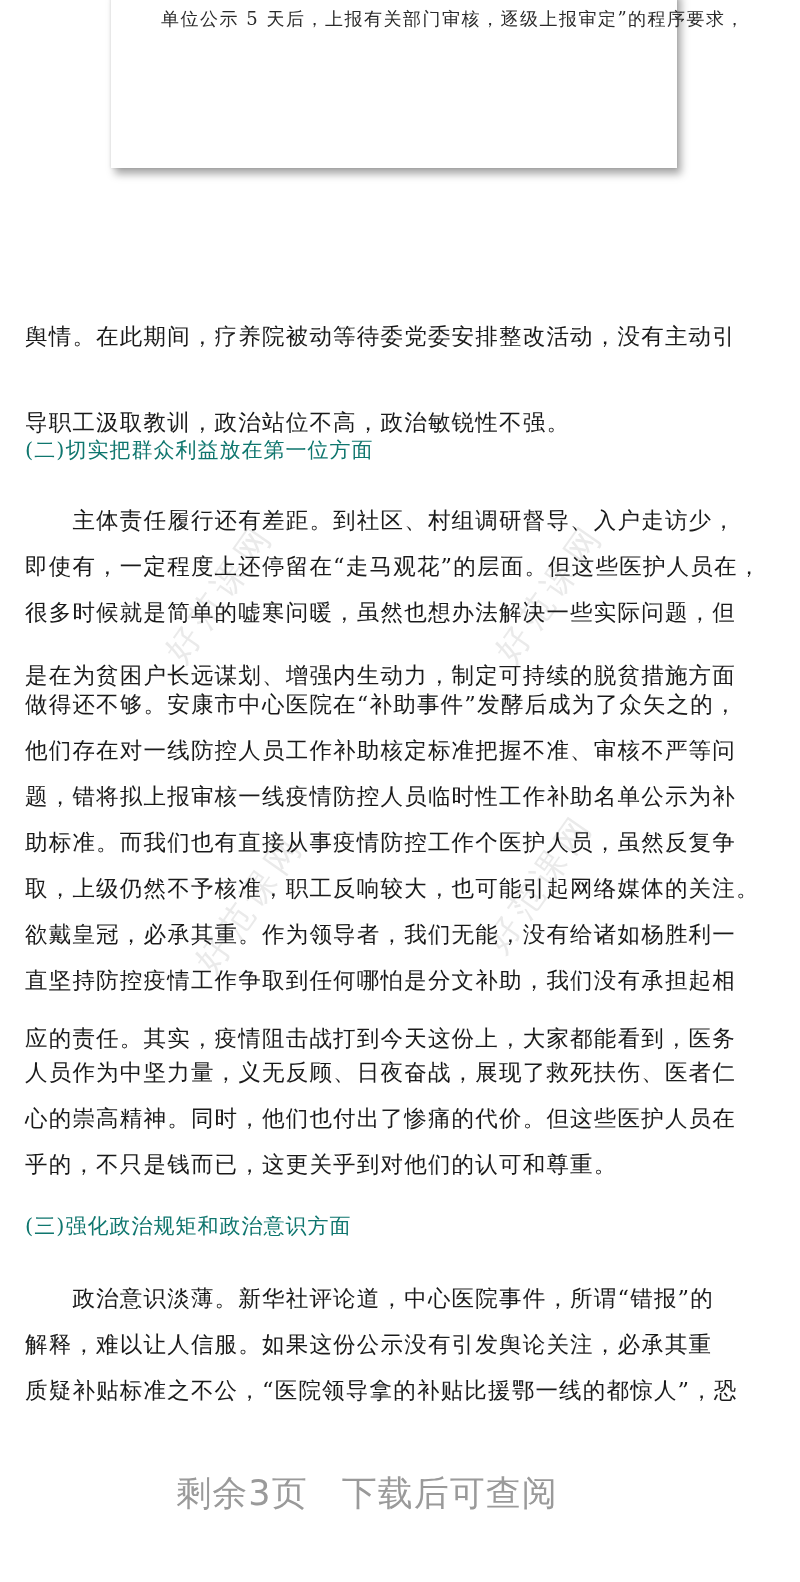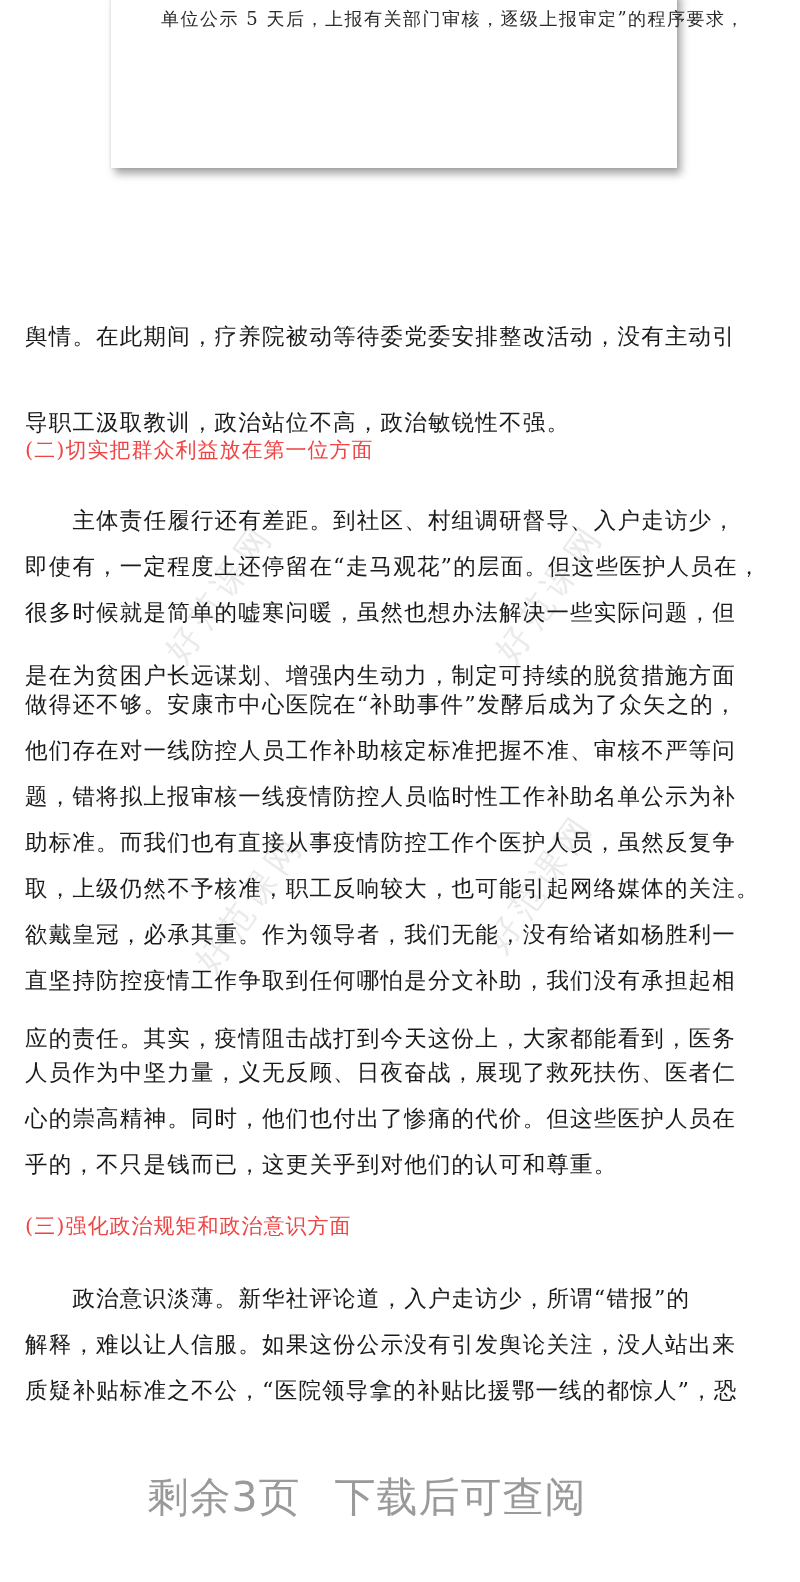--- a/index.html
+++ b/index.html
@@ -57,7 +57,7 @@
       line-height: 30px;
       letter-spacing: 1px;
       white-space: nowrap;
-      color: #ef4444;
+      color: #0f766e;
     }
     .watermark {
       position: absolute;

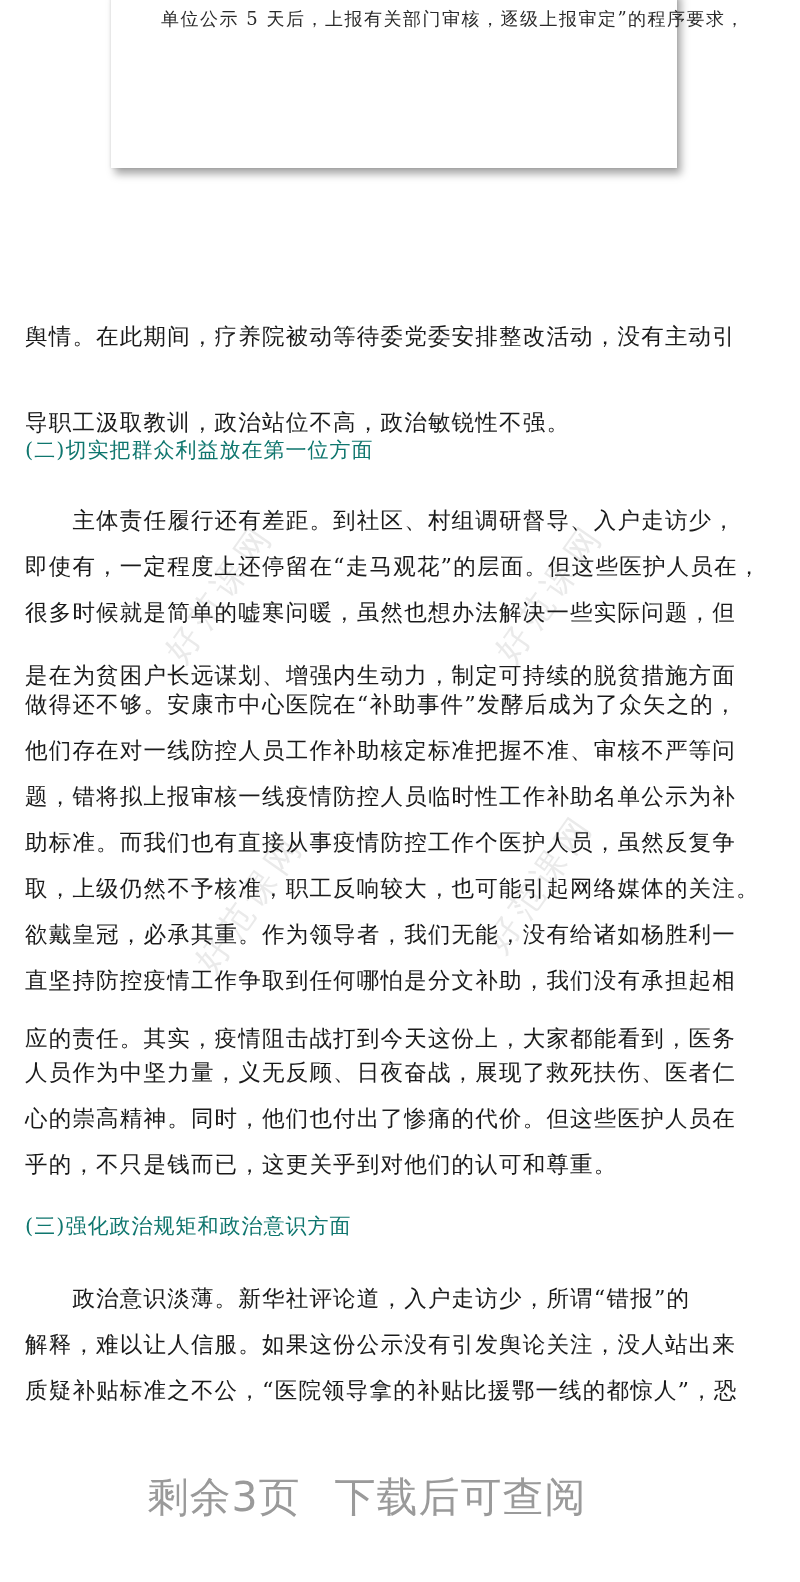--- a/index.html
+++ b/index.html
@@ -118,7 +118,7 @@
 
   <div class="heading-line" style="top:891px;">(三)强化政治规矩和政治意识方面</div>
 
-  <div class="para-line" style="top:963px;">　　政治意识淡薄。新华社评论道，入户走访少，所谓“错报”的</div>
+  <div class="para-line" style="top:963px;">　　政治意识淡薄。新华社评论道，中心医院事件，所谓“错报”的</div>
   <div class="para-line" style="top:1009px;">解释，难以让人信服。如果这份公示没有引发舆论关注，没人站出来</div>
   <div class="para-line" style="top:1055px;">质疑补贴标准之不公，“医院领导拿的补贴比援鄂一线的都惊人”，恐</div>
 </div>

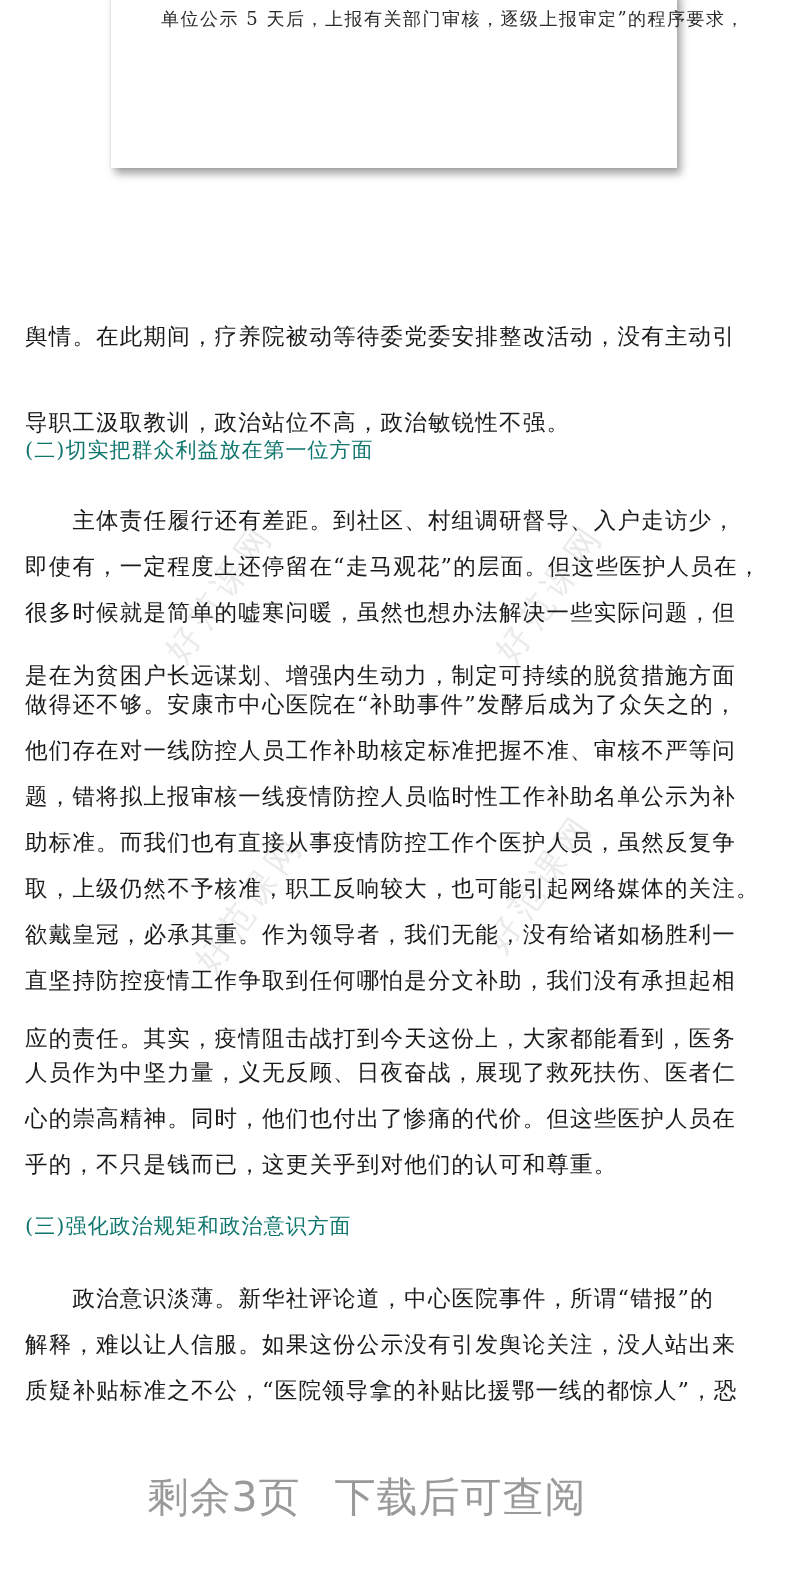--- a/index.html
+++ b/index.html
@@ -119,7 +119,7 @@
   <div class="heading-line" style="top:891px;">(三)强化政治规矩和政治意识方面</div>
 
   <div class="para-line" style="top:963px;">　　政治意识淡薄。新华社评论道，中心医院事件，所谓“错报”的</div>
-  <div class="para-line" style="top:1009px;">解释，难以让人信服。如果这份公示没有引发舆论关注，没人站出来</div>
+  <div class="para-line" style="top:1009px;">解释，难以让人信服。如果这份公示没有引发舆论关注，必承其重</div>
   <div class="para-line" style="top:1055px;">质疑补贴标准之不公，“医院领导拿的补贴比援鄂一线的都惊人”，恐</div>
 </div>
 

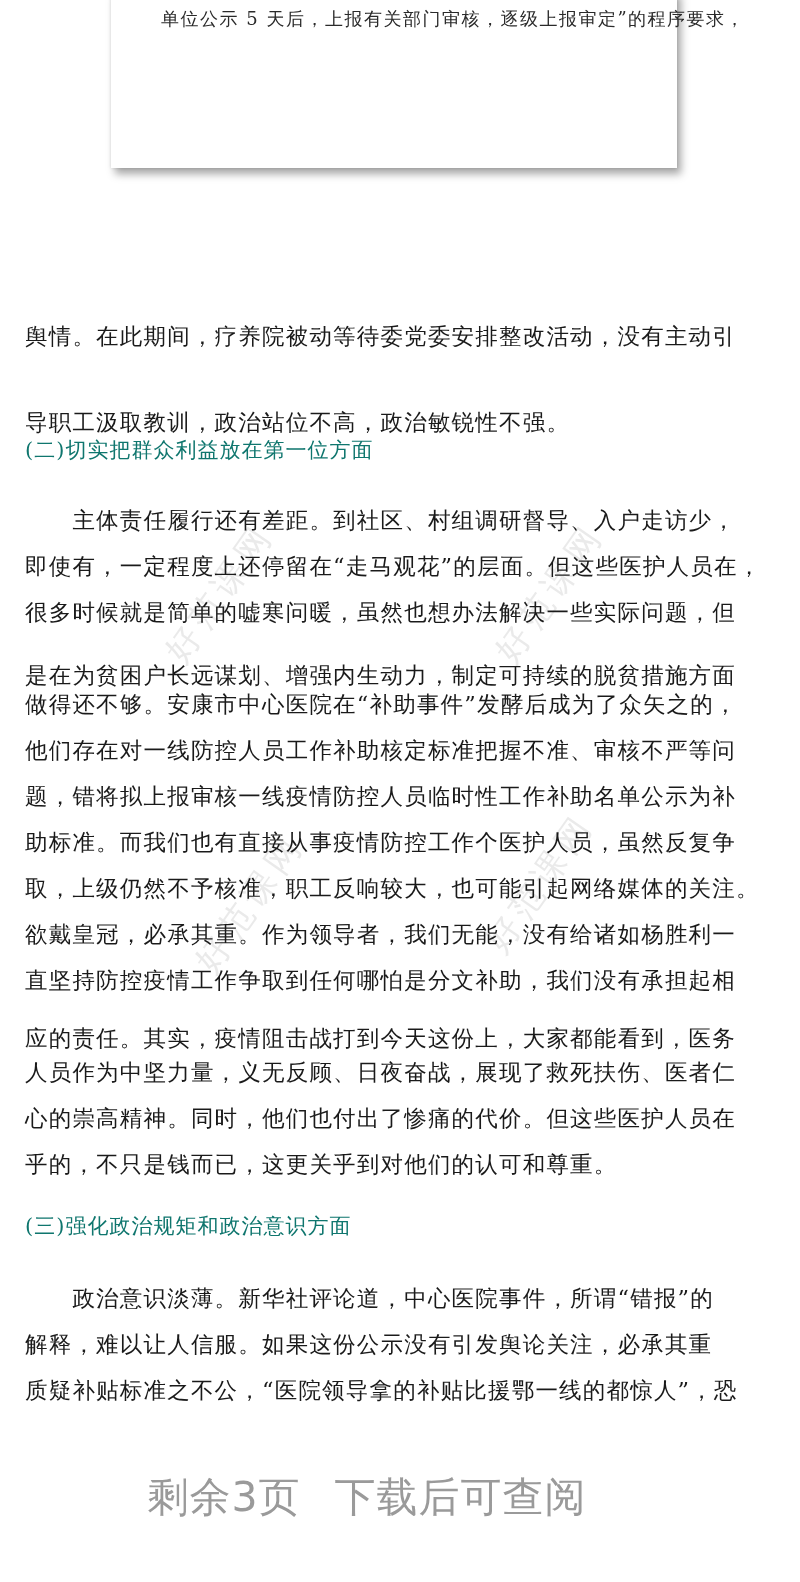--- a/index.html
+++ b/index.html
@@ -76,7 +76,7 @@
       top: 1470px;
       text-align: center;
       font-family: "DejaVu Sans", "Liberation Sans", sans-serif;
-      font-size: 41px;
+      font-size: 35px;
       color: #9a9a9a;
       letter-spacing: 1px;
     }

